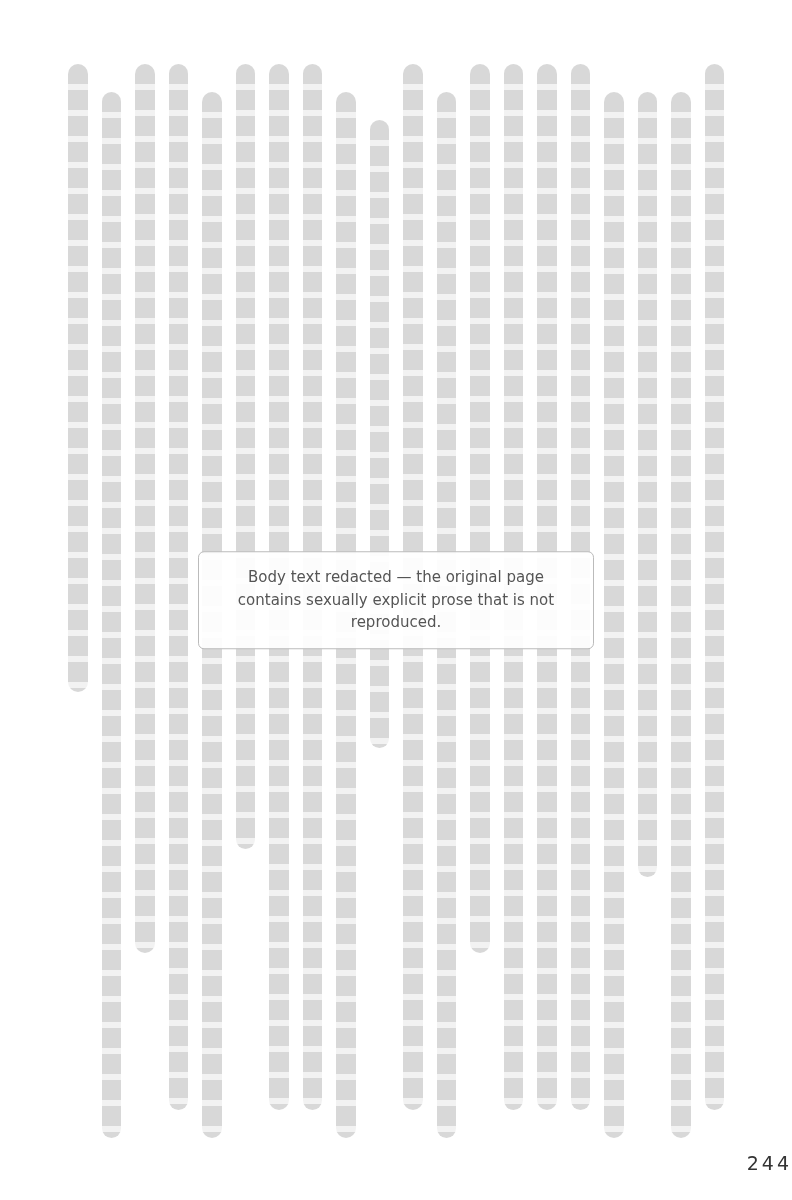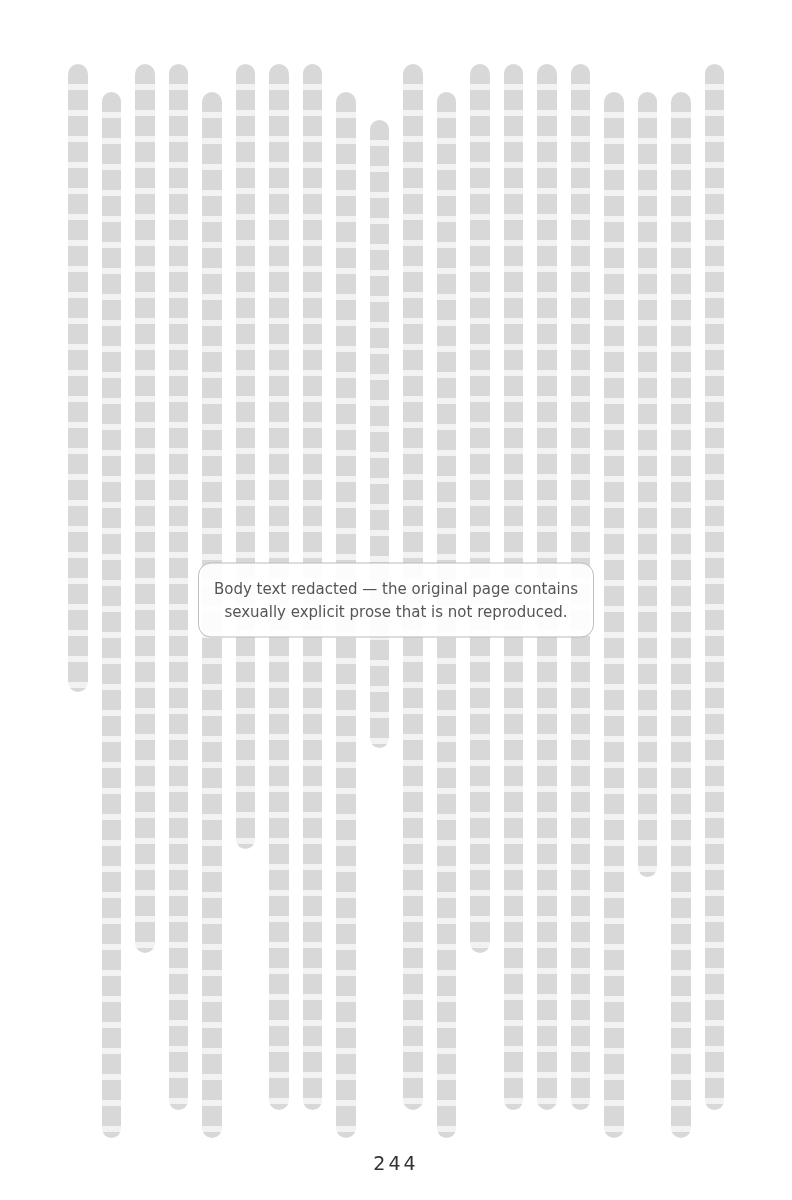--- a/index.html
+++ b/index.html
@@ -55,8 +55,8 @@
     transform: translate(-50%, -50%);
     background: rgba(255,255,255,0.92);
     border: 1px solid #bbbbbb;
-    border-radius: 13px;
-    padding: 14px 10px;
+    border-radius: 6px;
+    padding: 14px 32px;
     font-family: "DejaVu Sans", sans-serif;
     font-size: 15px;
     color: #555555;

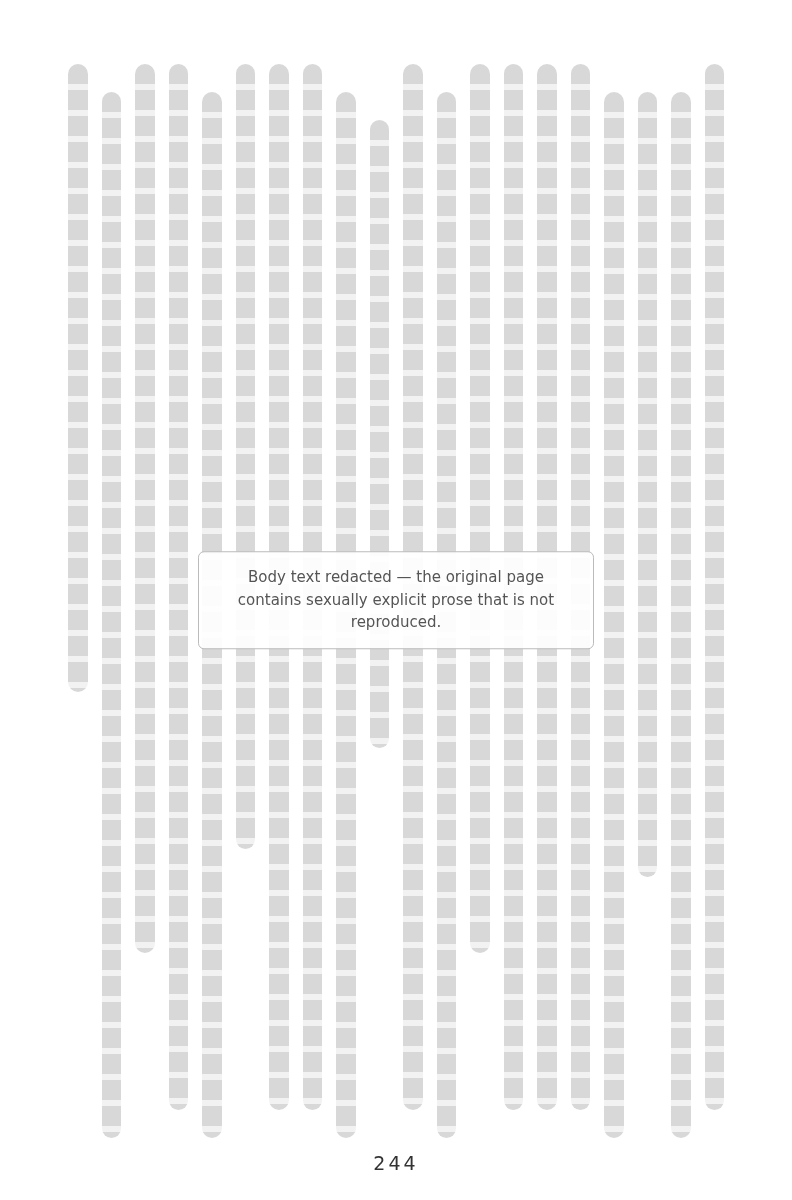--- a/index.html
+++ b/index.html
@@ -69,7 +69,7 @@
     bottom: 26px;
     left: 0;
     right: 0;
-    text-align: center;
+    text-align: right;
     font-family: "DejaVu Sans", sans-serif;
     font-size: 19px;
     letter-spacing: 3px;

